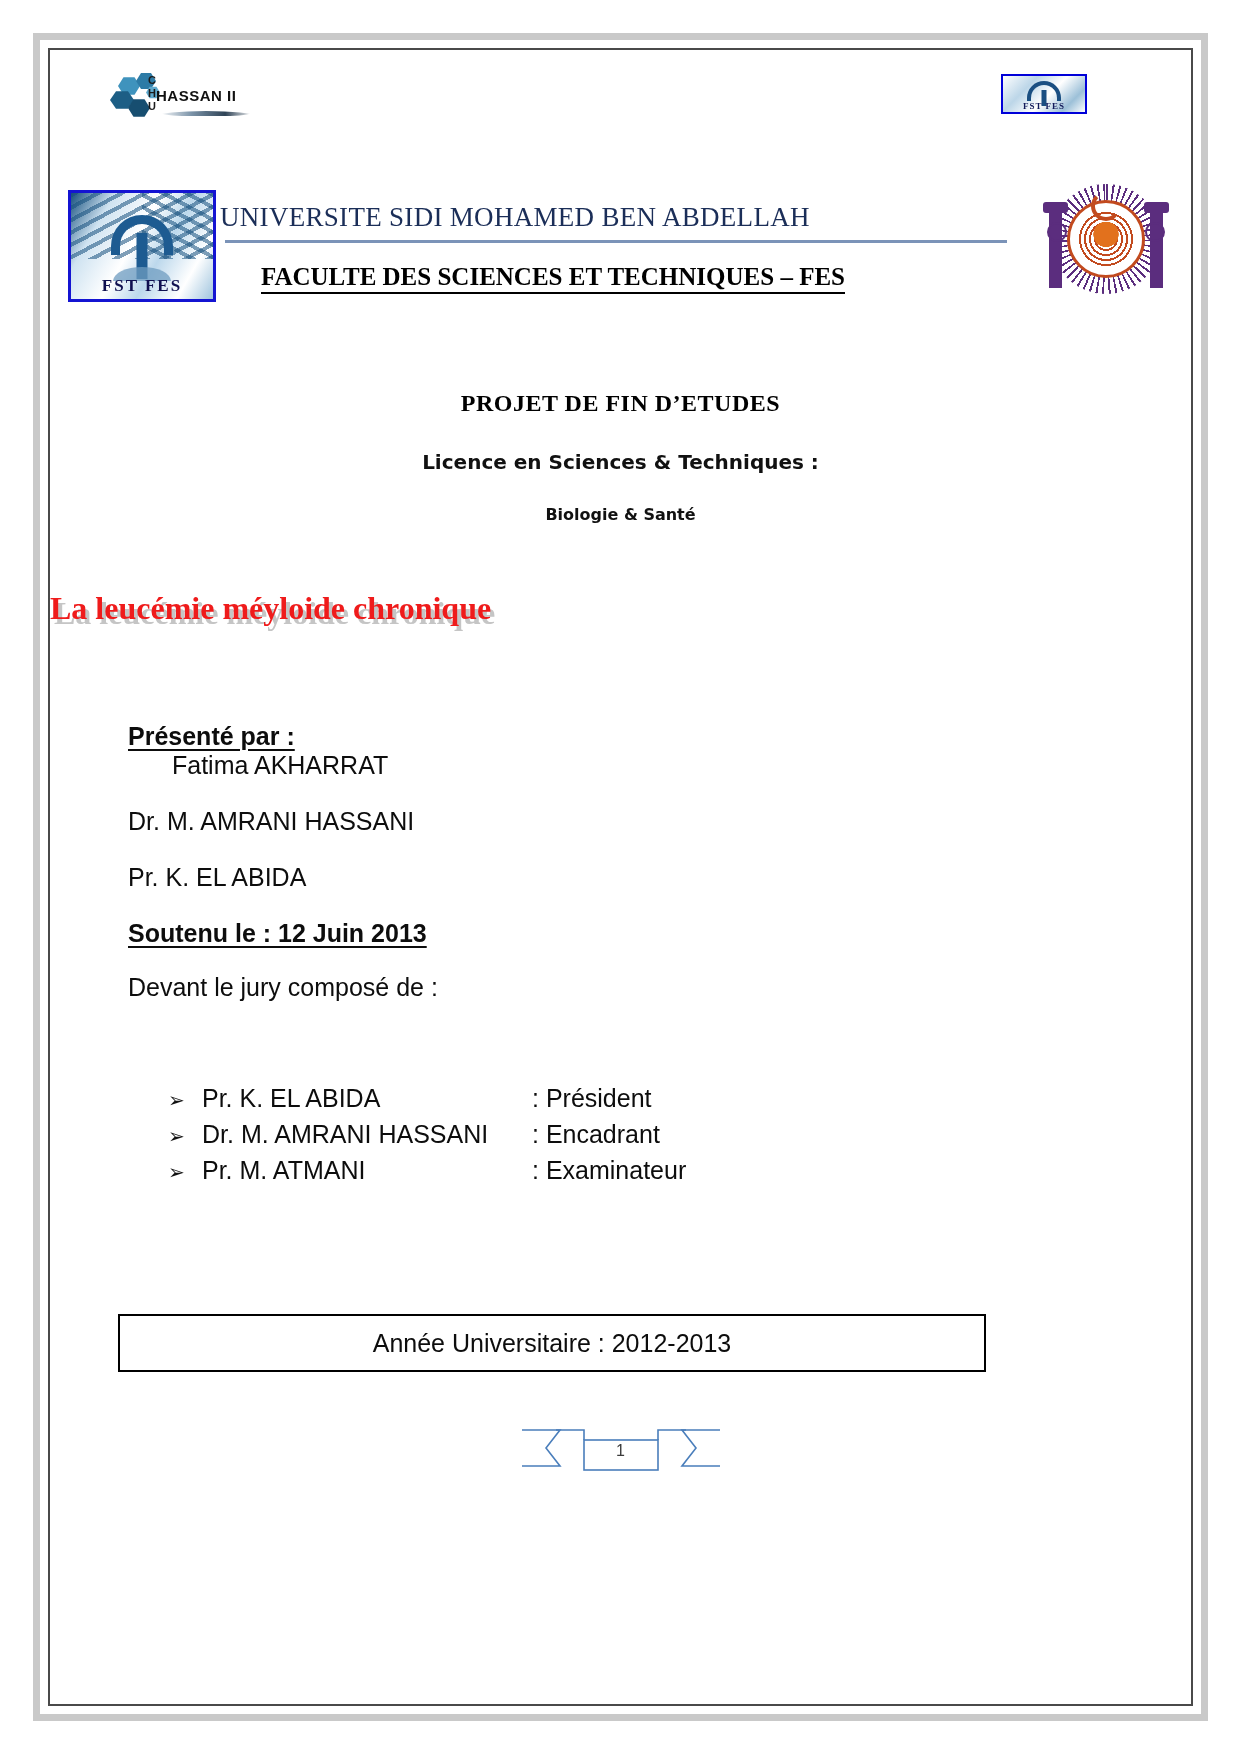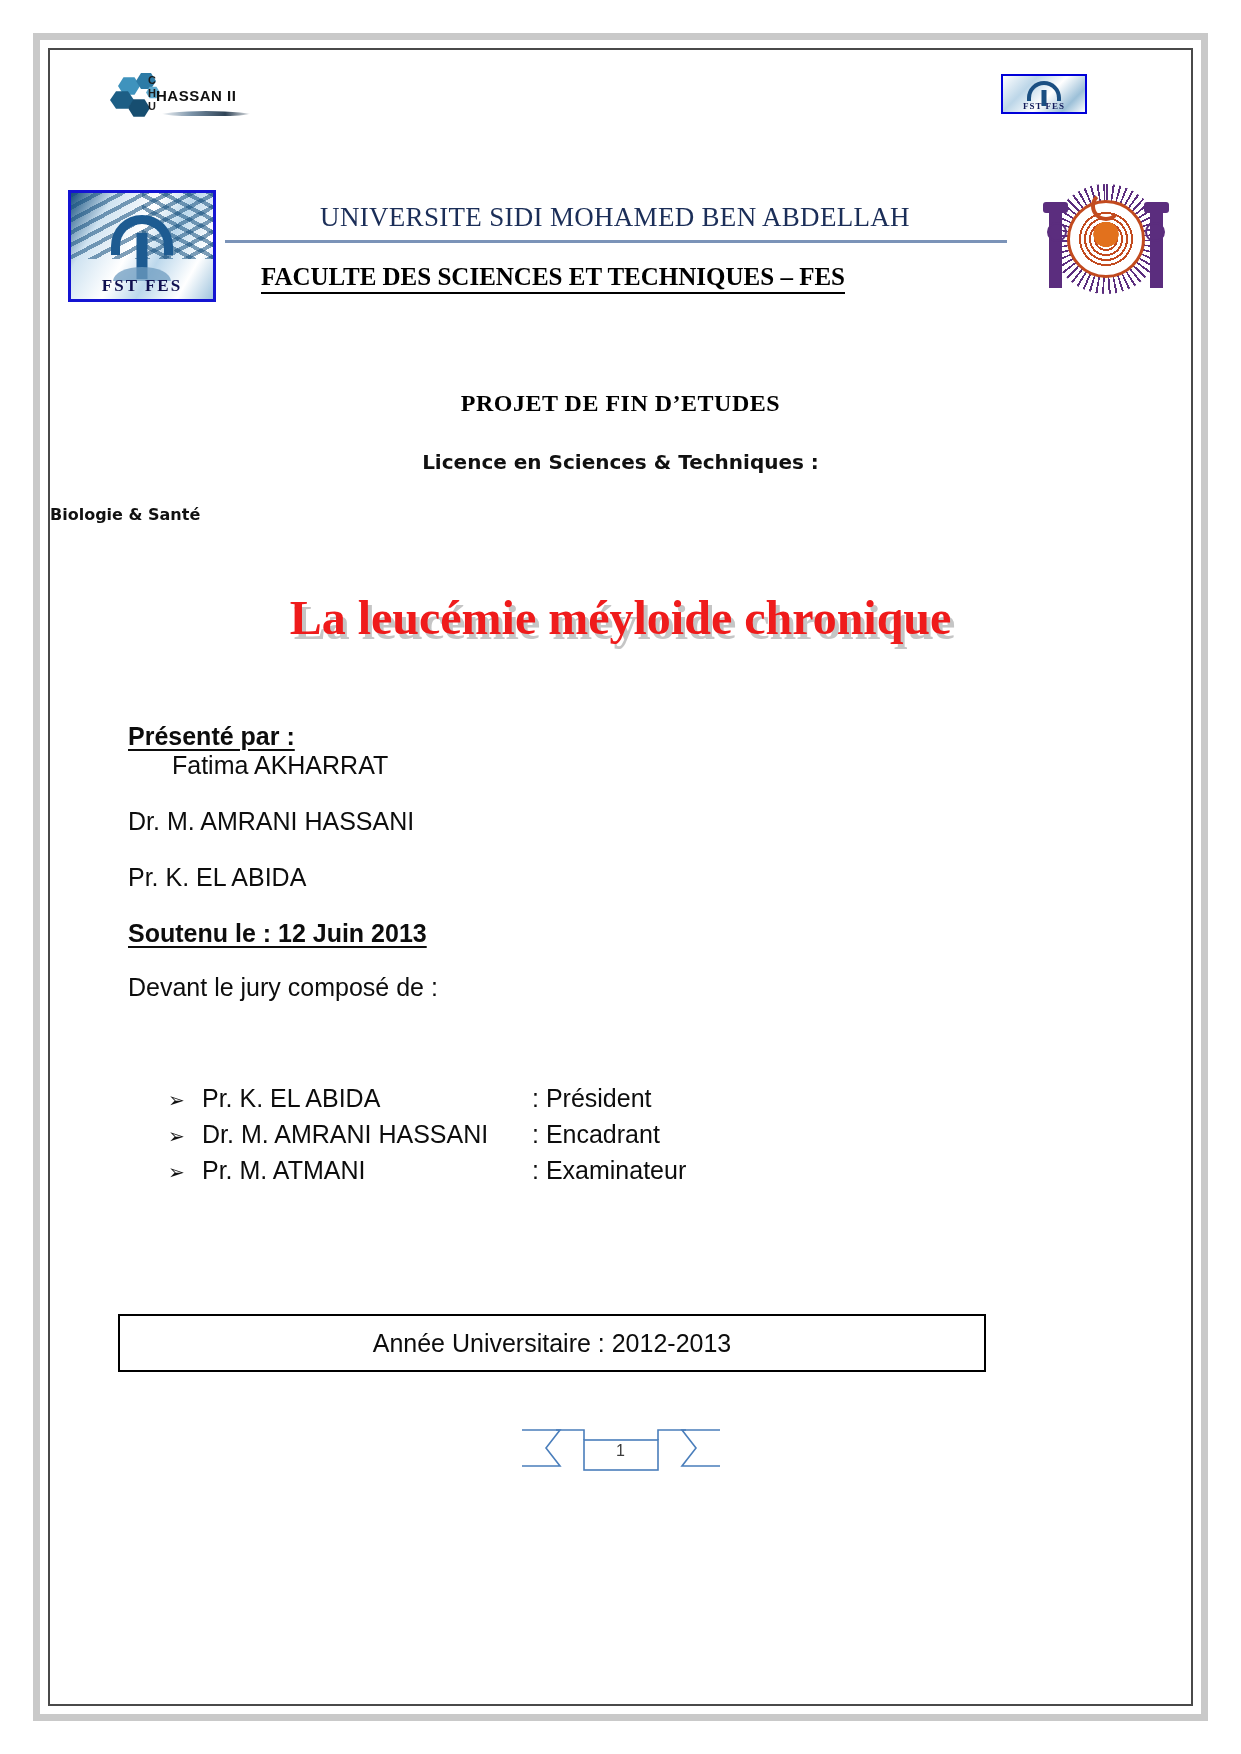--- a/index.html
+++ b/index.html
@@ -312,7 +312,7 @@
     left: 170px;
     top: 152px;
     width: 790px;
-    text-align: center;
+    text-align: left;
     font-family: "Liberation Serif", serif;
     font-size: 27px;
     color: #1b2e58;

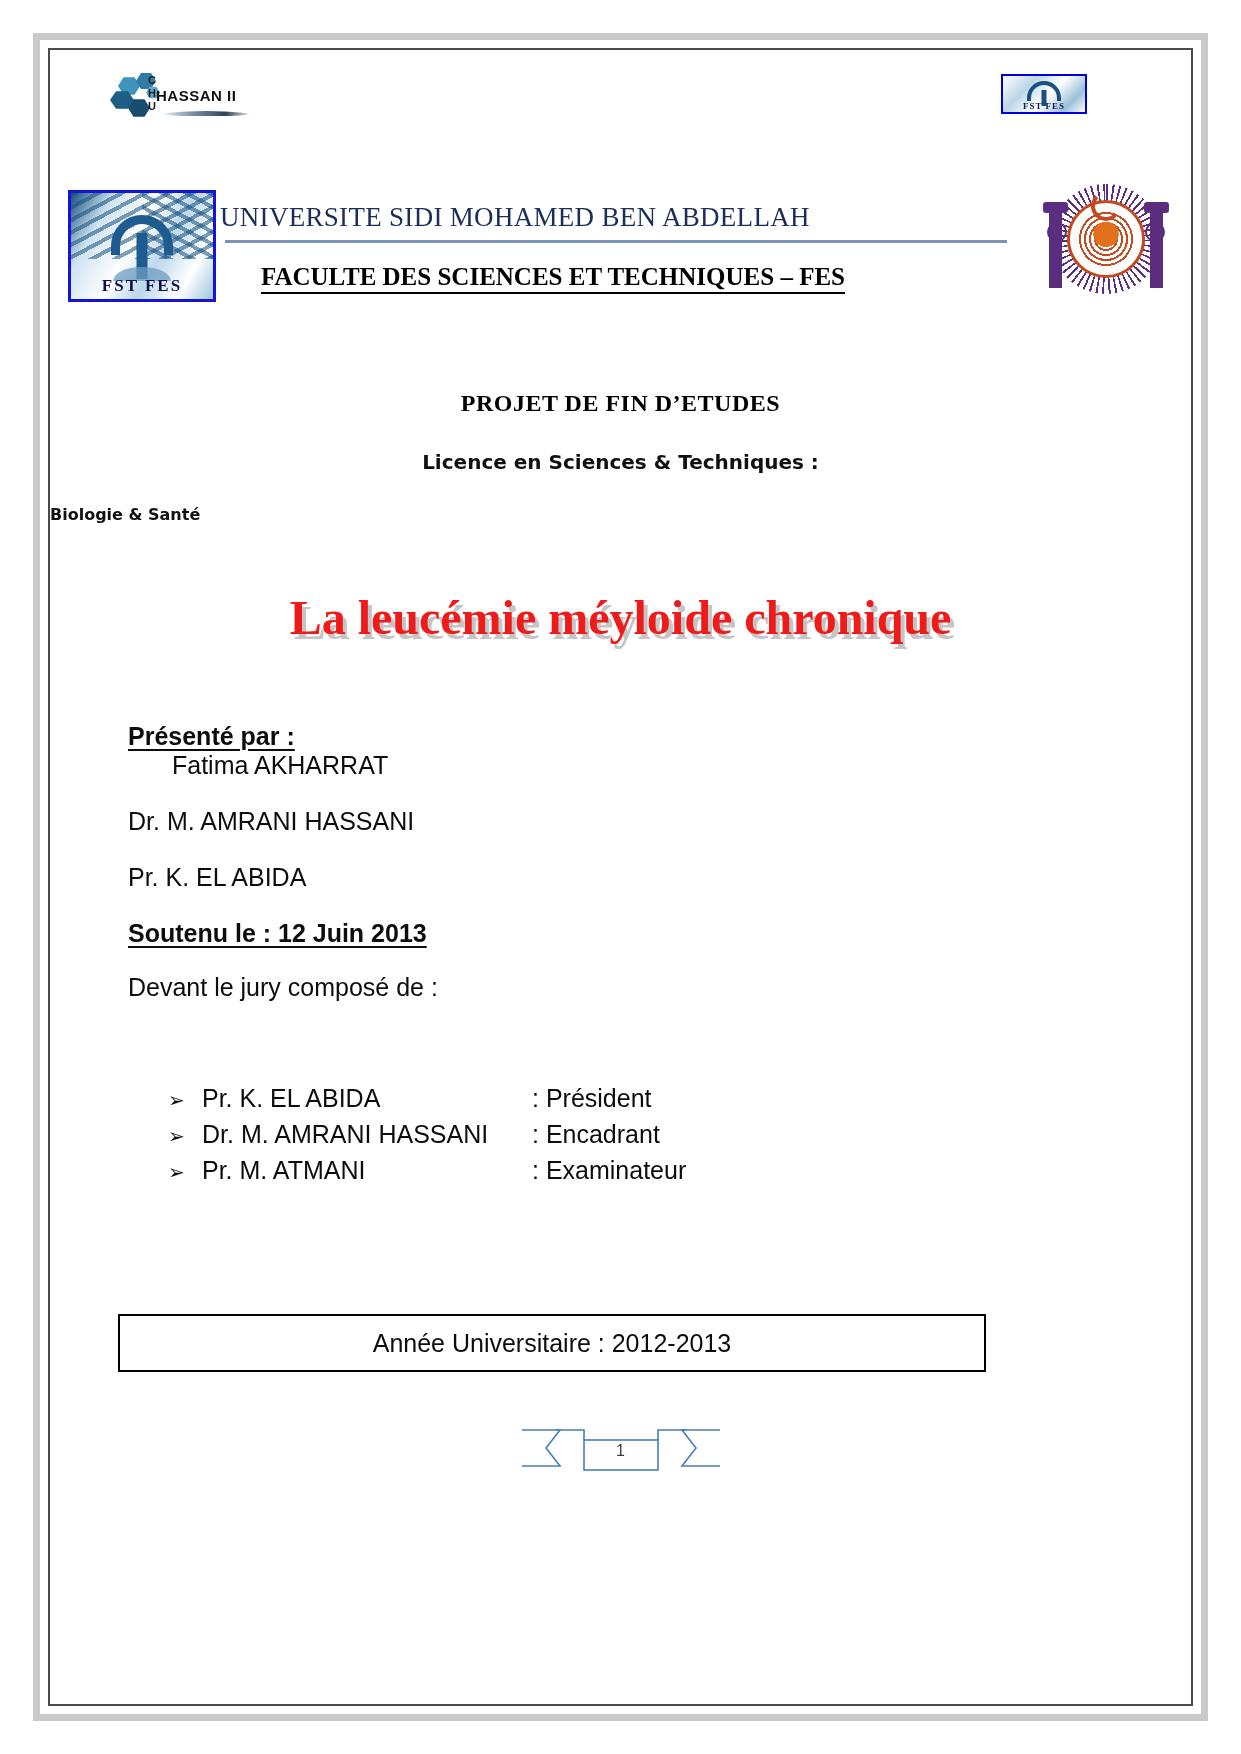--- a/index.html
+++ b/index.html
@@ -373,7 +373,7 @@
     left: 0;
     top: 455px;
     width: 1141px;
-    text-align: left;
+    text-align: center;
     font-family: "DejaVu Sans", sans-serif;
     font-weight: bold;
     font-size: 16px;

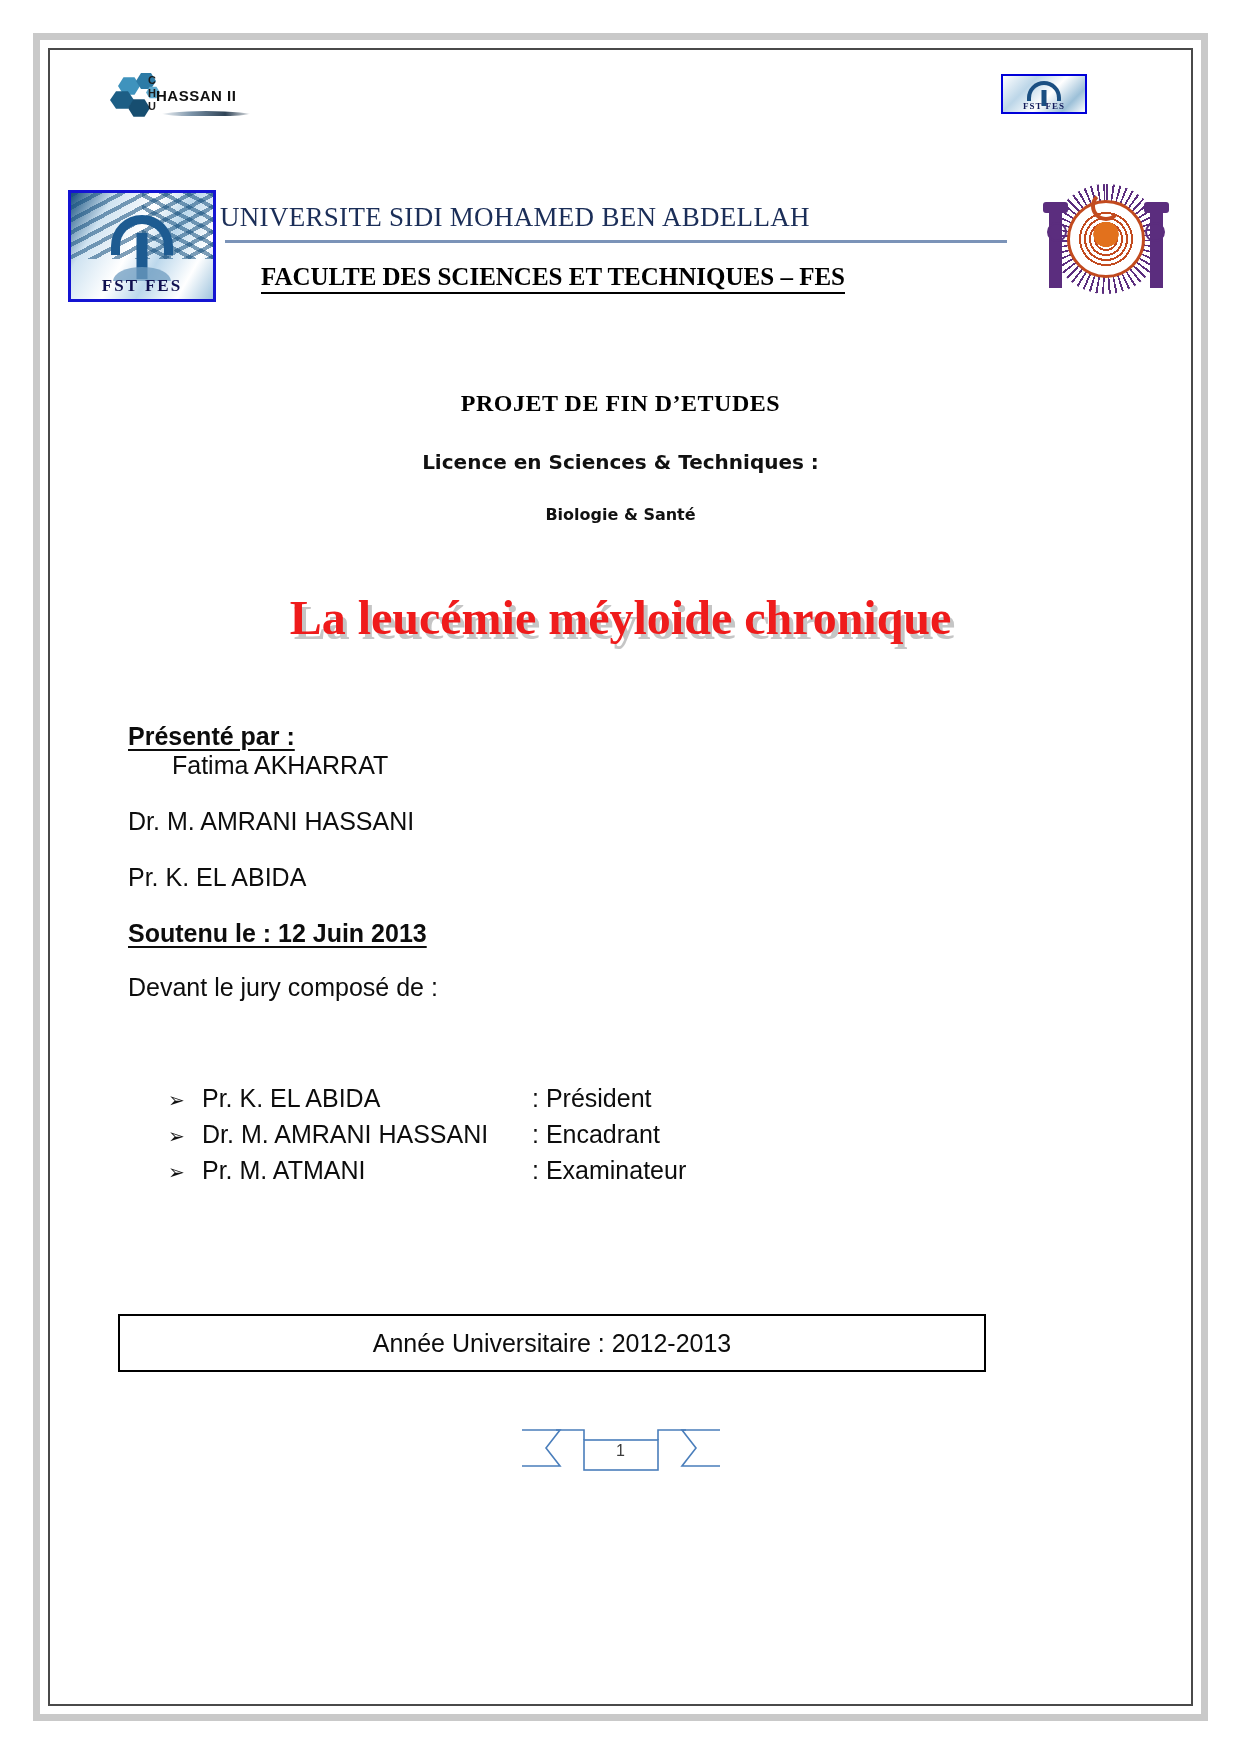--- a/index.html
+++ b/index.html
@@ -386,10 +386,10 @@
     left: 0;
     top: 540px;
     width: 1141px;
-    text-align: center;
+    text-align: left;
     font-family: "Liberation Serif", serif;
     font-weight: bold;
-    font-size: 48px;
+    font-size: 32px;
     color: #ef1b1b;
     text-shadow: 4px 5px 0 #c5c5c5;
     letter-spacing: 0px;

